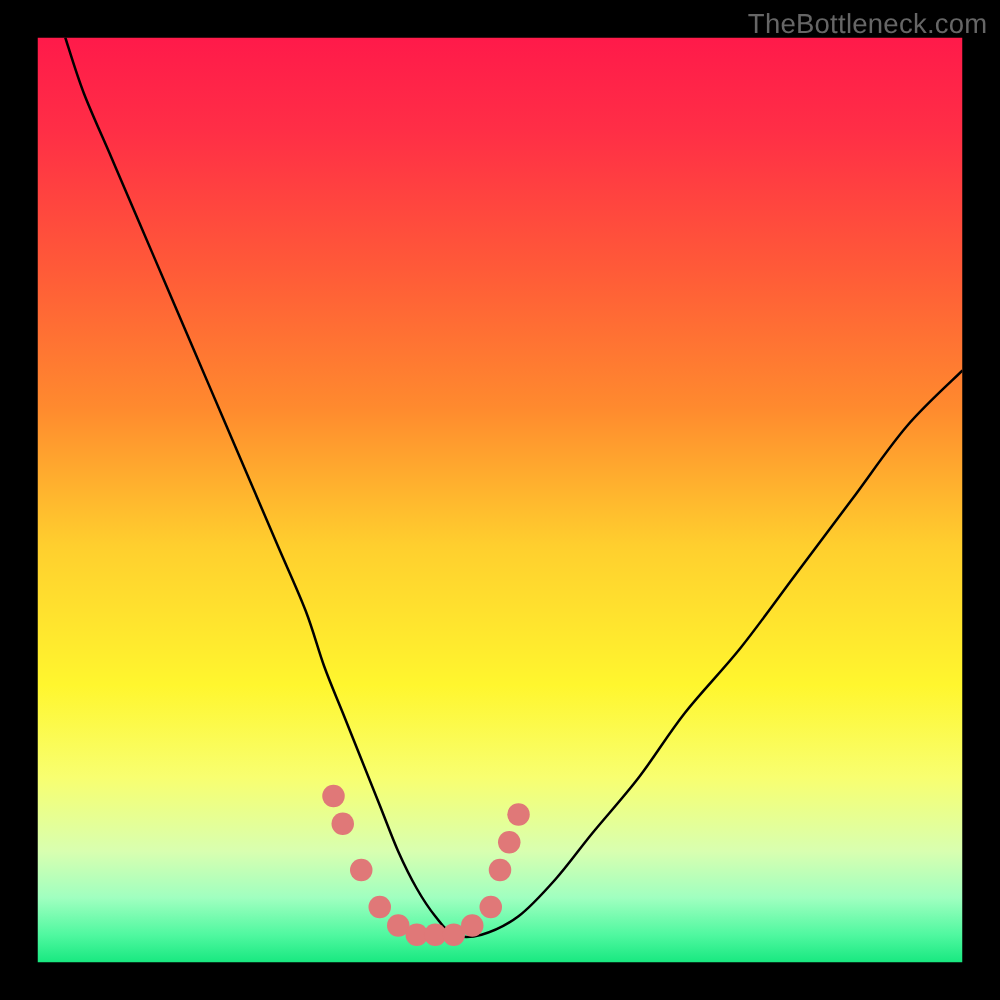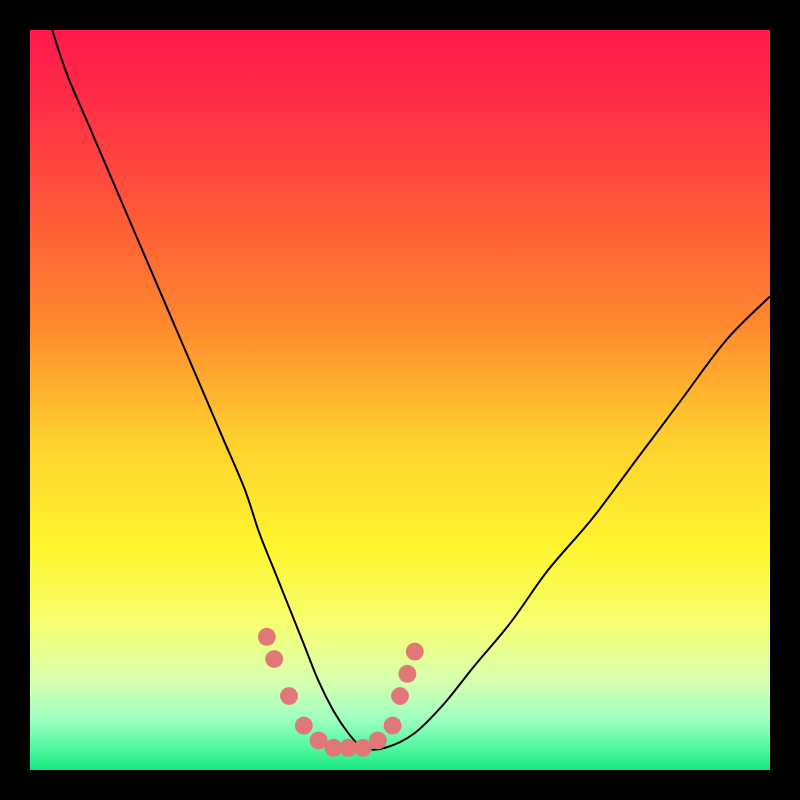--- a/index.html
+++ b/index.html
@@ -42,6 +42,7 @@
 <body>
 
 <div class="container">
+  <div class="watermark">TheBottleneck.com</div>
   <div class="plot-area">
     <svg id="chart-svg" width="740" height="740" viewBox="0 0 740 740" preserveAspectRatio="none">
       <defs>

